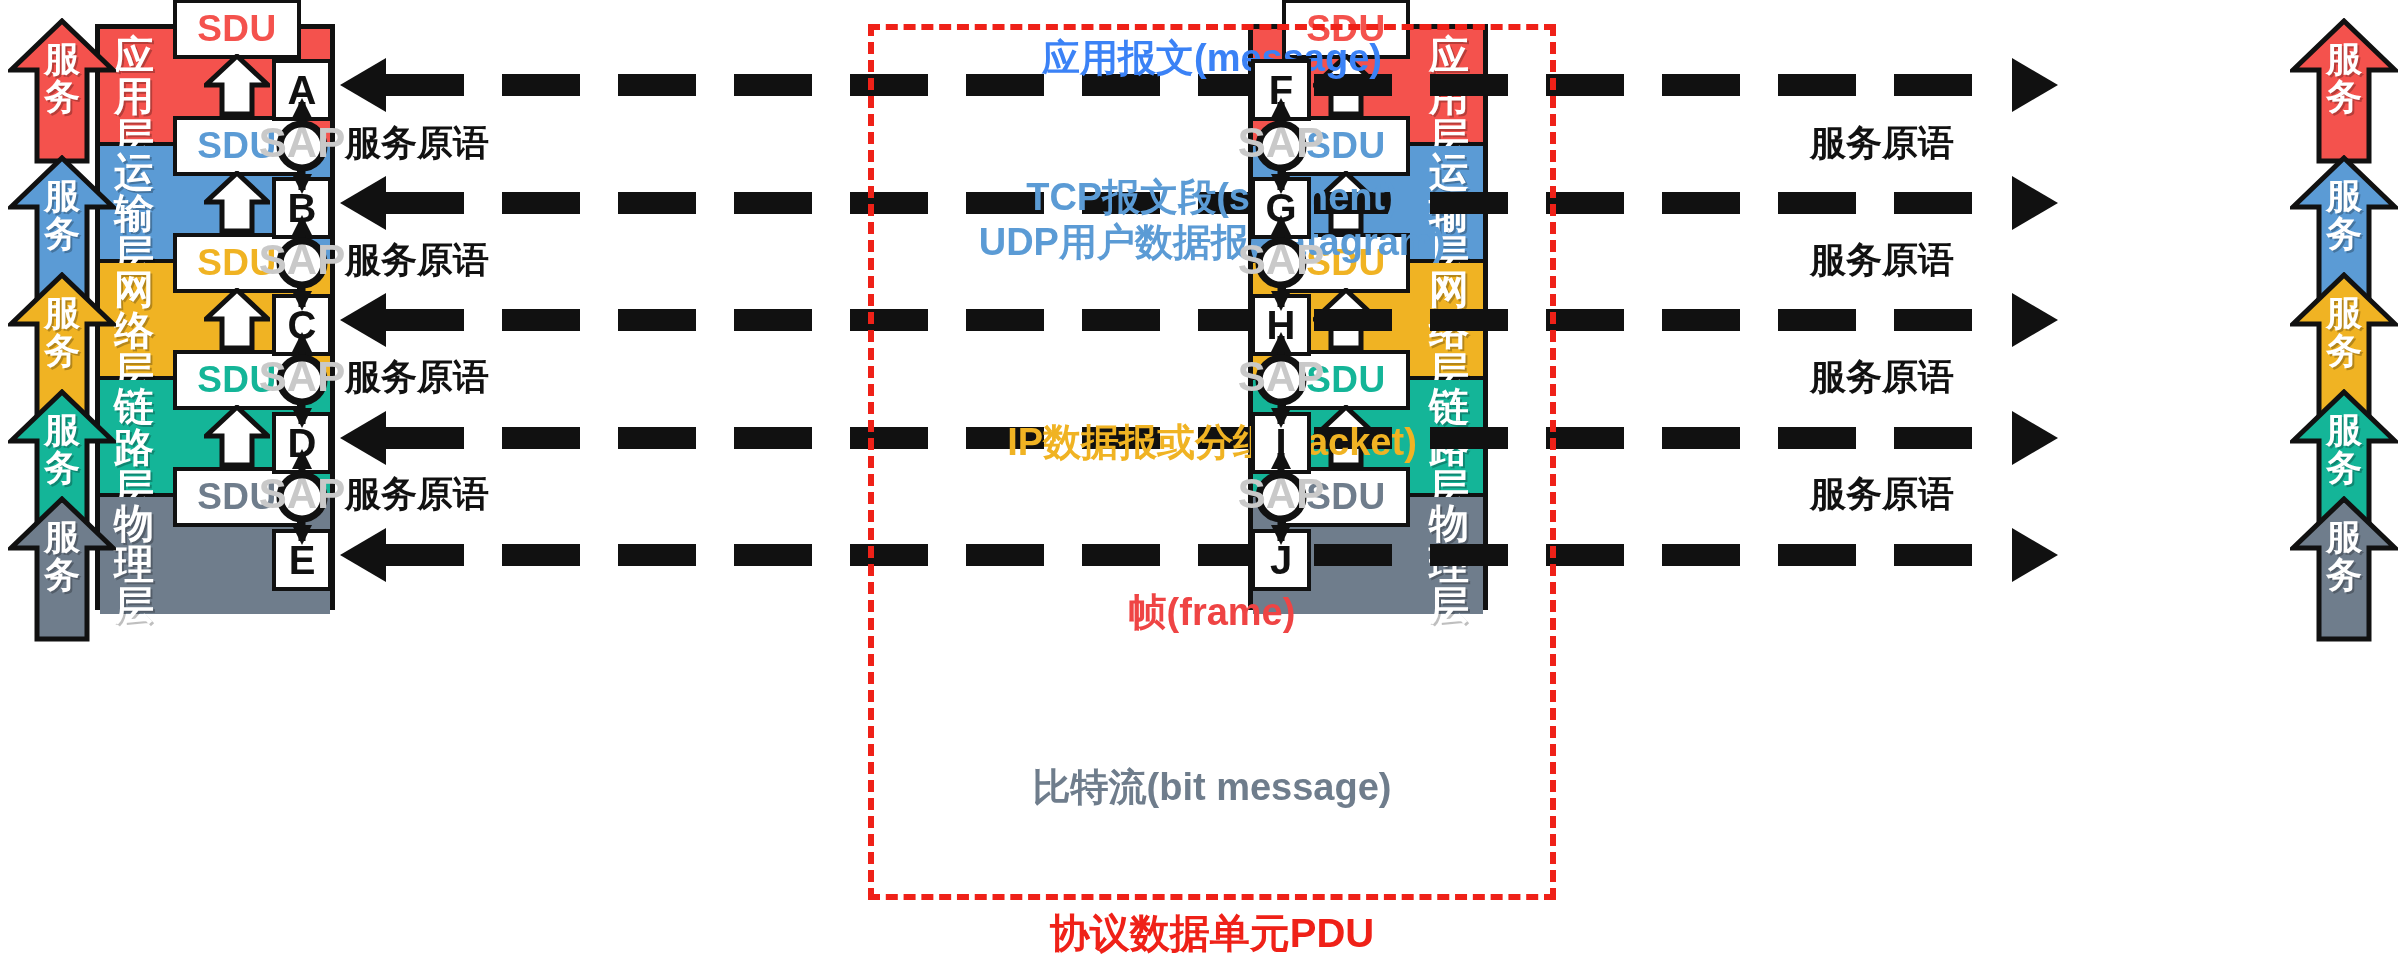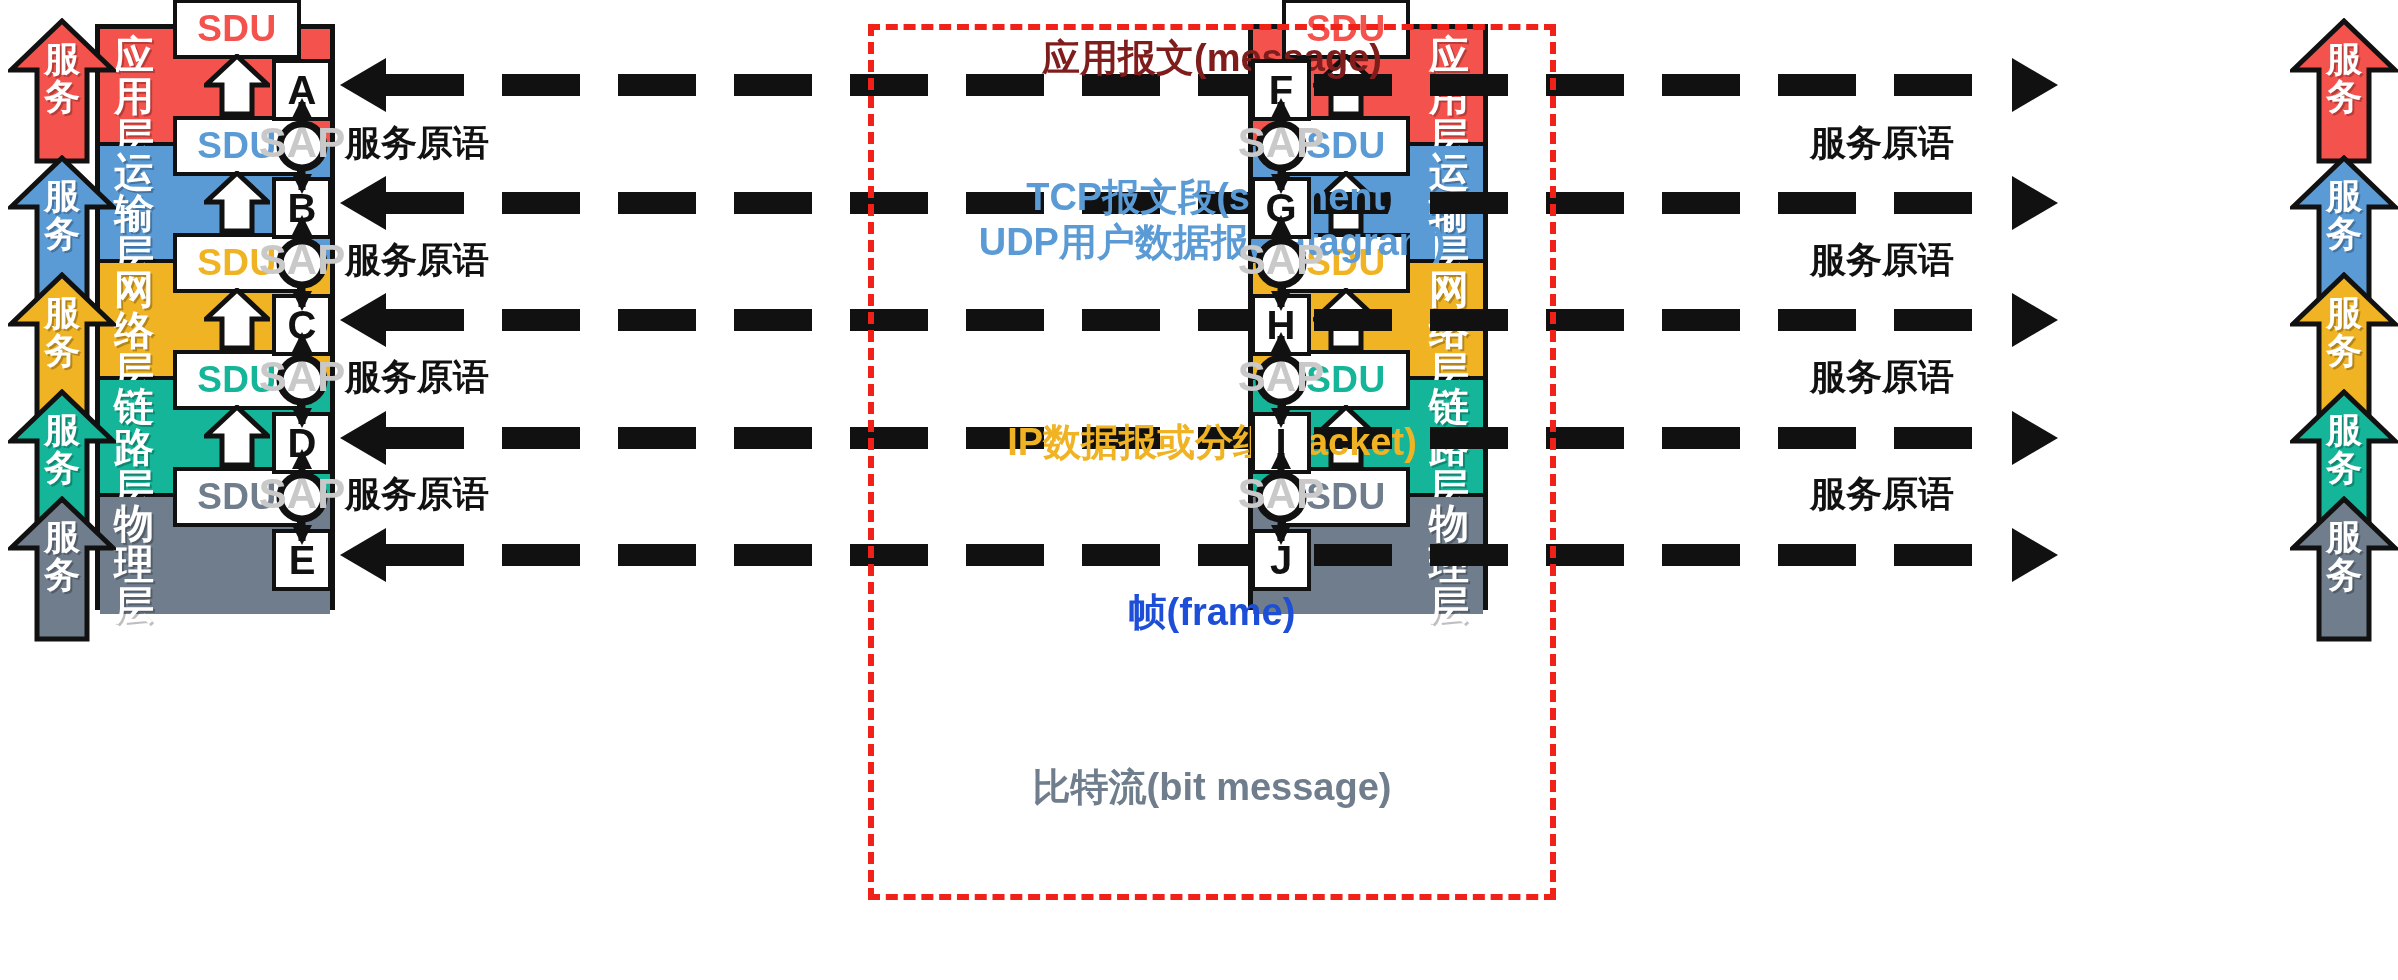--- a/index.html
+++ b/index.html
@@ -424,7 +424,7 @@
 
   <div class="pdubox"></div>
   <div id="pdu-labels">
-      <div class="pdu-label" style="top: 36px; color: #7f1d1d;">
+      <div class="pdu-label" style="top: 36px; color: #3b82f6;">
         <div>应用报文(message)</div>
       </div>
       <div class="pdu-label" style="top: 175px; color: rgb(91, 155, 213);">

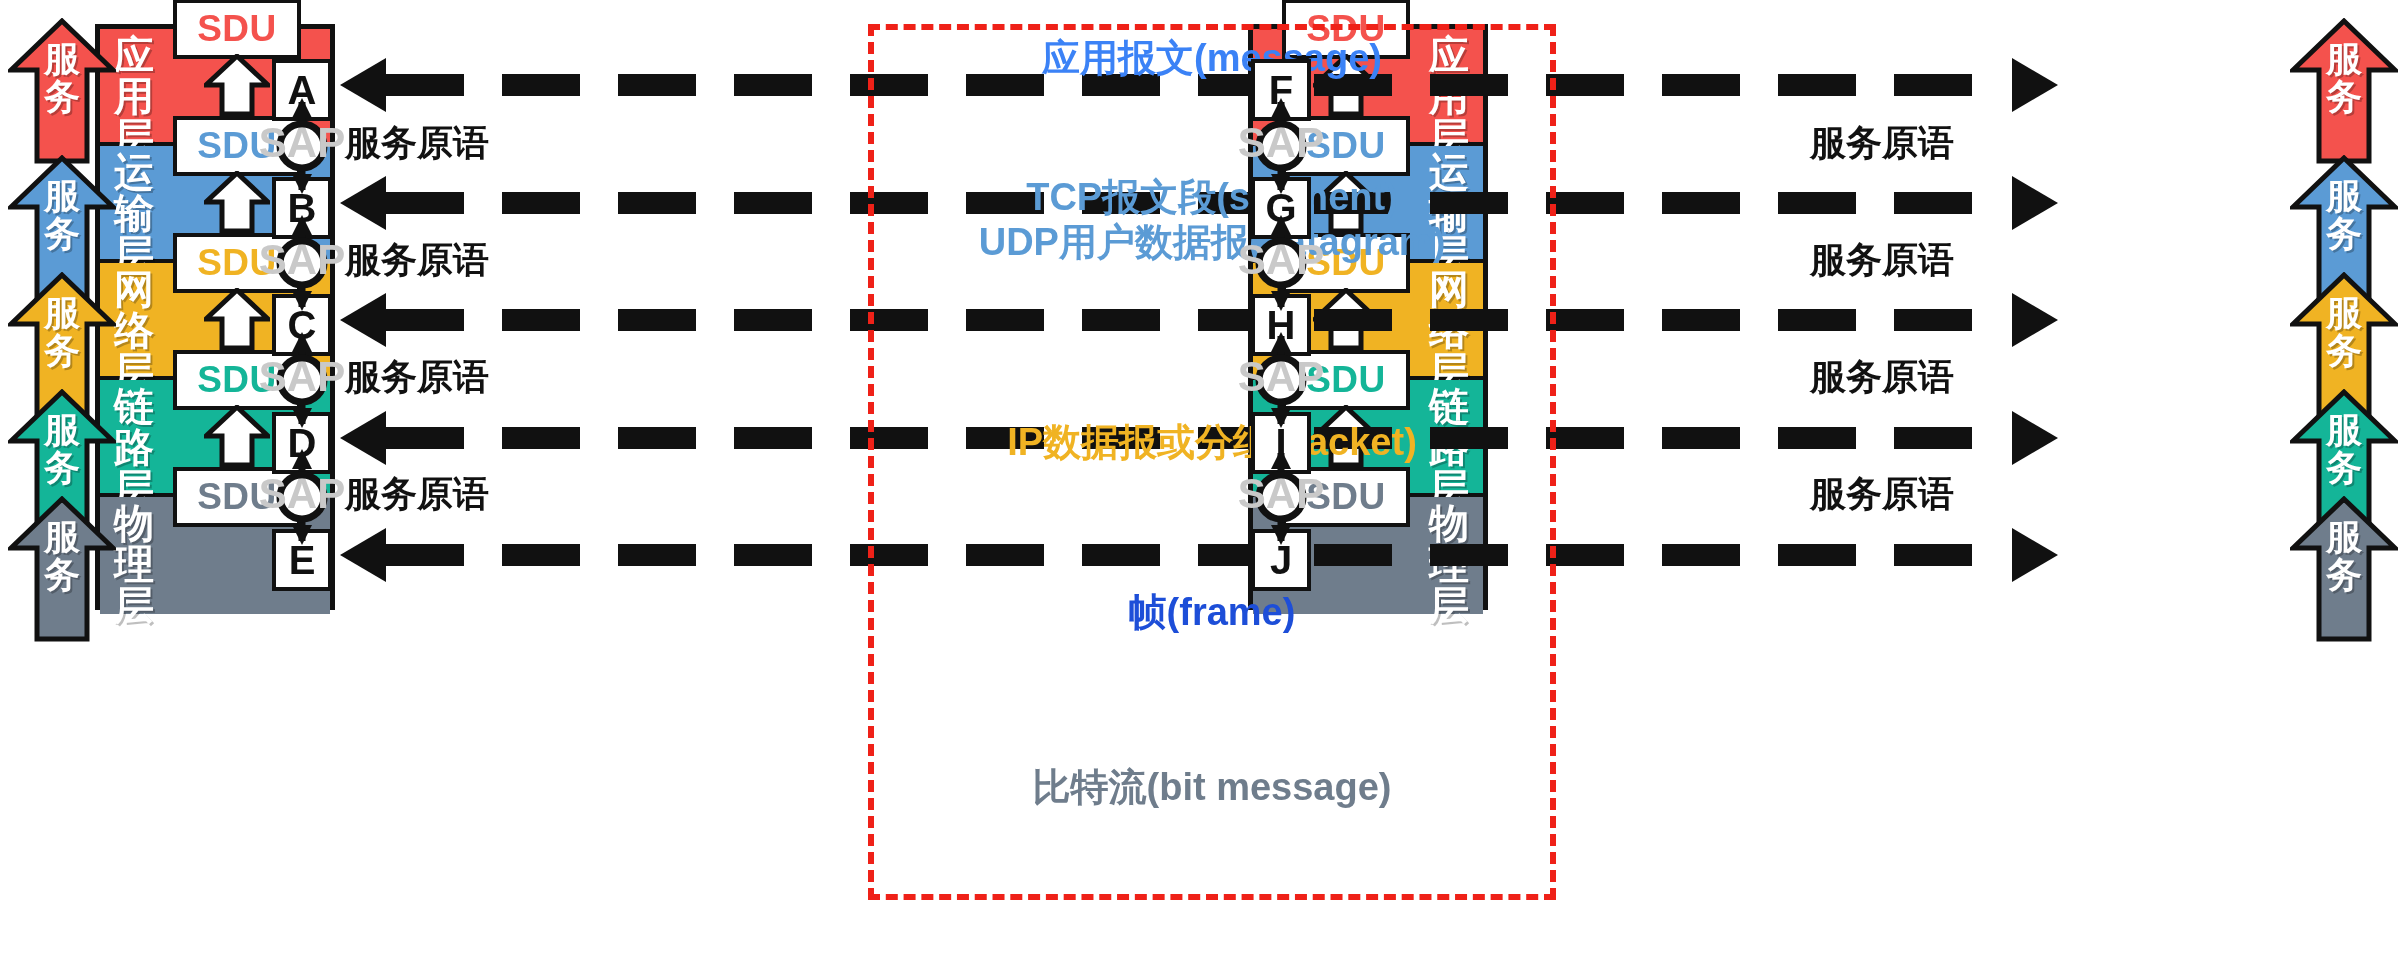--- a/index.html
+++ b/index.html
@@ -434,7 +434,7 @@
       <div class="pdu-label" style="top: 420px; color: rgb(240, 179, 35);">
         <div>IP数据报或分组(packet)</div>
       </div>
-      <div class="pdu-label" style="top: 590px; color: #1d4ed8;">
+      <div class="pdu-label" style="top: 590px; color: #ef4444;">
         <div>帧(frame)</div>
       </div>
       <div class="pdu-label" style="top: 765px; color: rgb(111, 125, 140);">

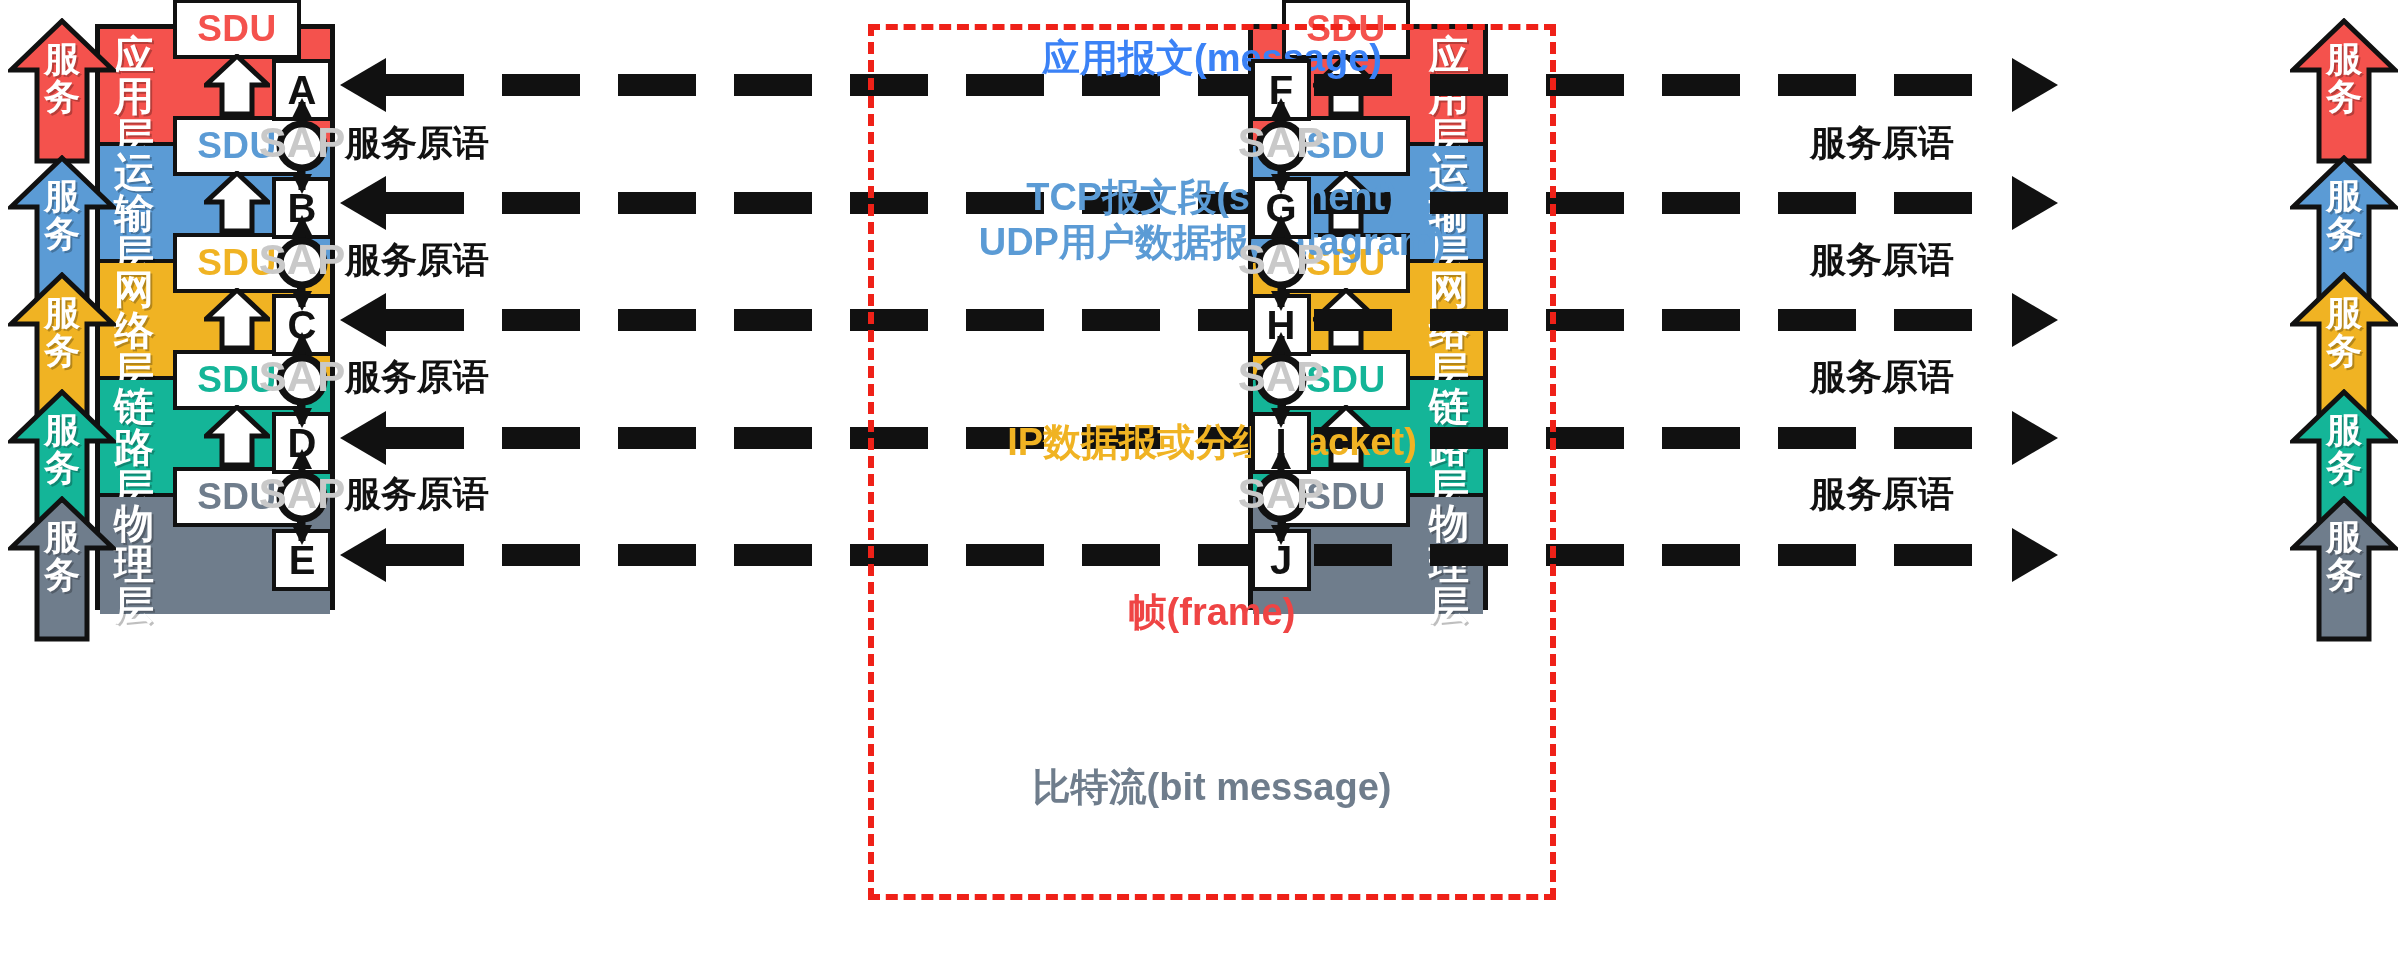--- a/index.html
+++ b/index.html
@@ -441,6 +441,7 @@
         <div>比特流(bit message)</div>
       </div>
     </div>
+  <div class="pdu-caption">协议数据单元PDU</div>
 
 </div>
 

